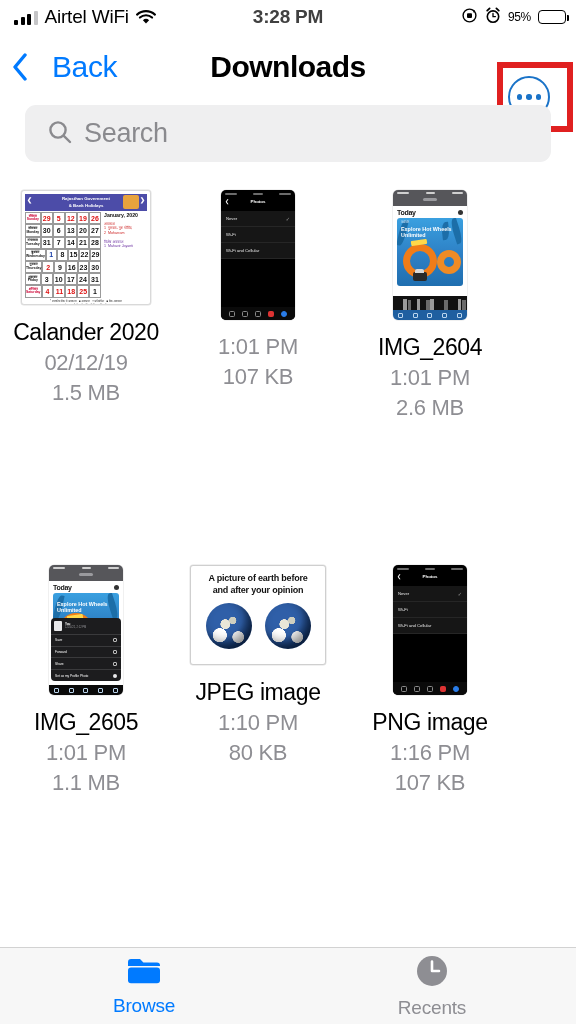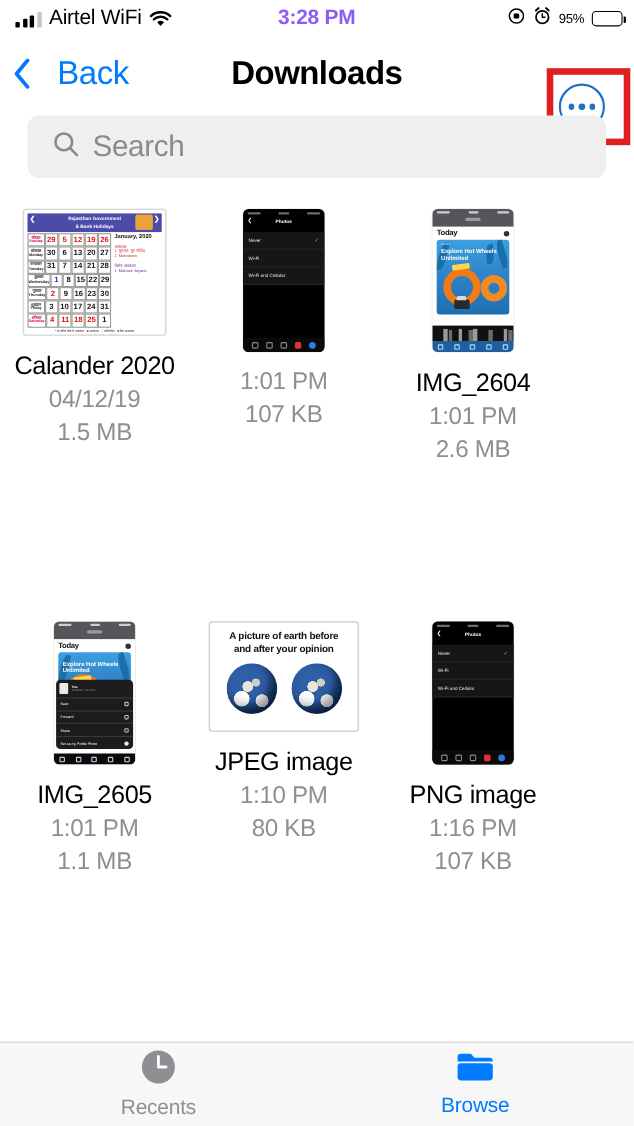--- a/index.html
+++ b/index.html
@@ -30,7 +30,7 @@
   .sb-time {
     position:absolute; left:0; width:576px; top:0; height:34px;
     display:flex; align-items:center; justify-content:center;
-    font-size:19px; font-weight:600; color:#8b5cf6; letter-spacing:-0.2px;
+    font-size:19px; font-weight:600; color:#404040; letter-spacing:-0.2px;
   }
   .sb-right { position:absolute; right:10px; top:0; height:34px; display:flex; align-items:center; gap:7px; }
   .pct { font-size:12px; color:#000; letter-spacing:-0.3px; }

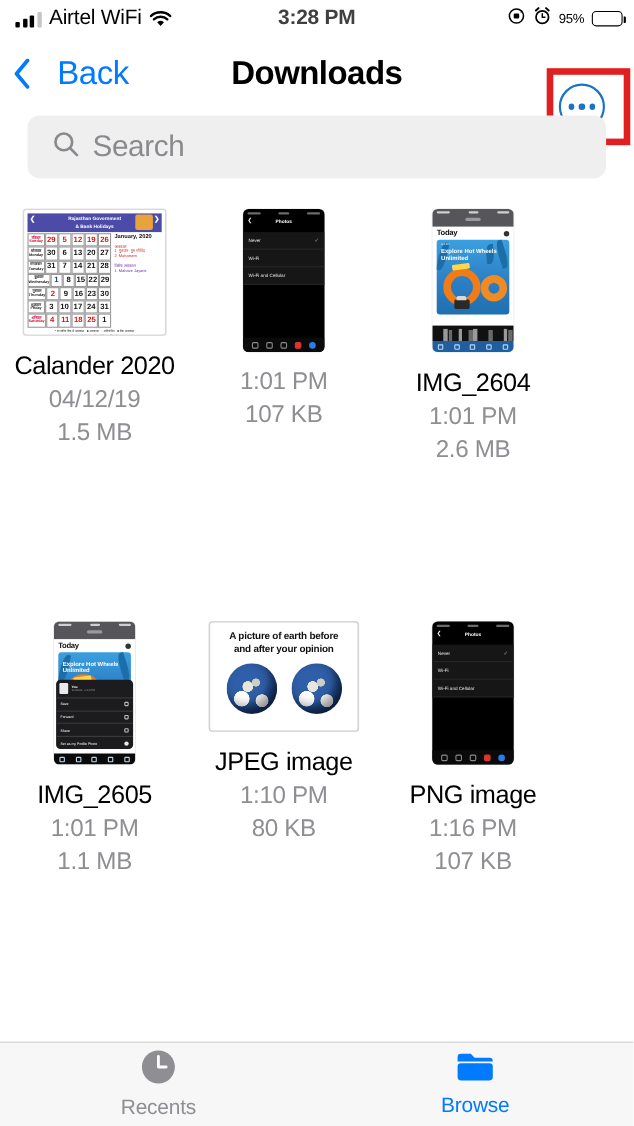--- a/index.html
+++ b/index.html
@@ -360,7 +360,7 @@
       </div>
       <div class="meta">
         <div class="fname">Calander 2020</div>
-        <div class="fmeta">04/12/19</div>
+        <div class="fmeta">02/12/19</div>
         <div class="fmeta">1.5 MB</div>
       </div>
     </div>

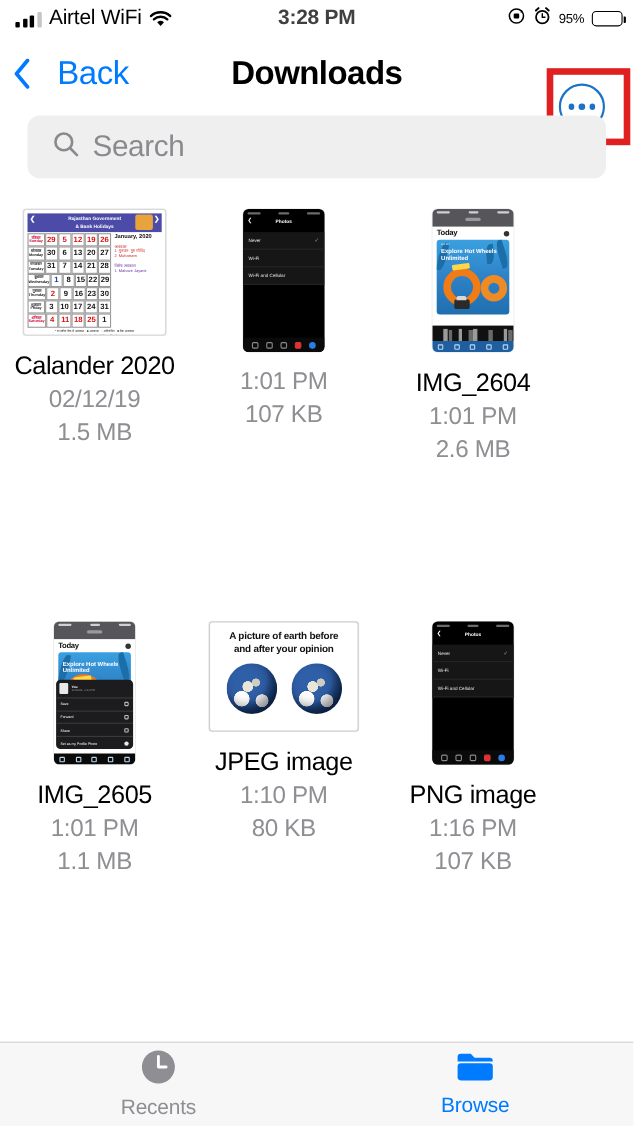--- a/index.html
+++ b/index.html
@@ -600,6 +600,15 @@
   </div>
 
   <div class="tabbar">
+    <div class="tab active">
+      <span>
+        <svg width="36" height="30" viewBox="0 0 36 30">
+          <path d="M2 6 a3 3 0 0 1 3-3 h9 l3.4 3.6 H31 a3 3 0 0 1 3 3 V10 H2 Z" fill="#007aff"></path>
+          <rect x="2" y="11.6" width="32" height="15.6" rx="3" fill="#007aff"></rect>
+        </svg>
+      </span>
+      <span class="tab-label">Browse</span>
+    </div>
     <div class="tab inactive">
       <span>
         <svg width="34" height="34" viewBox="0 0 34 34">
@@ -609,15 +618,6 @@
       </span>
       <span class="tab-label">Recents</span>
     </div>
-    <div class="tab active">
-      <span>
-        <svg width="36" height="30" viewBox="0 0 36 30">
-          <path d="M2 6 a3 3 0 0 1 3-3 h9 l3.4 3.6 H31 a3 3 0 0 1 3 3 V10 H2 Z" fill="#007aff"></path>
-          <rect x="2" y="11.6" width="32" height="15.6" rx="3" fill="#007aff"></rect>
-        </svg>
-      </span>
-      <span class="tab-label">Browse</span>
-    </div>
   </div>
 
 </div>

